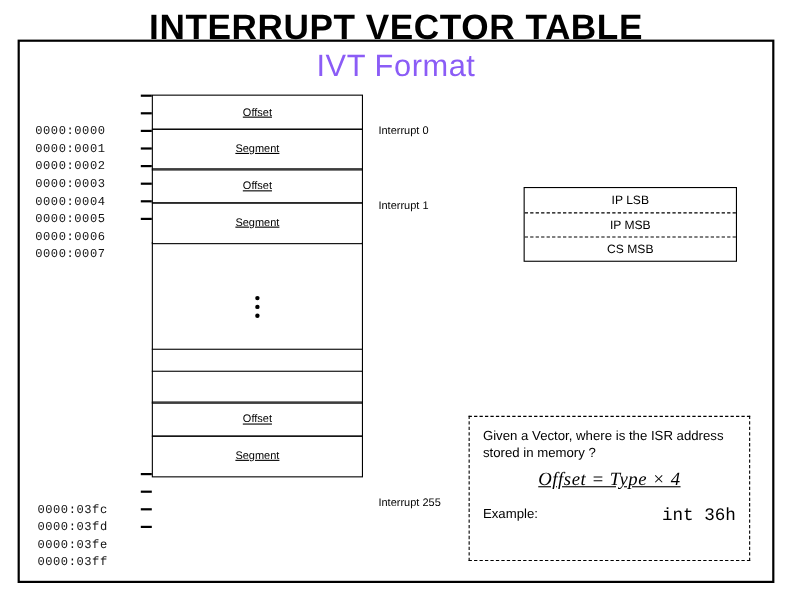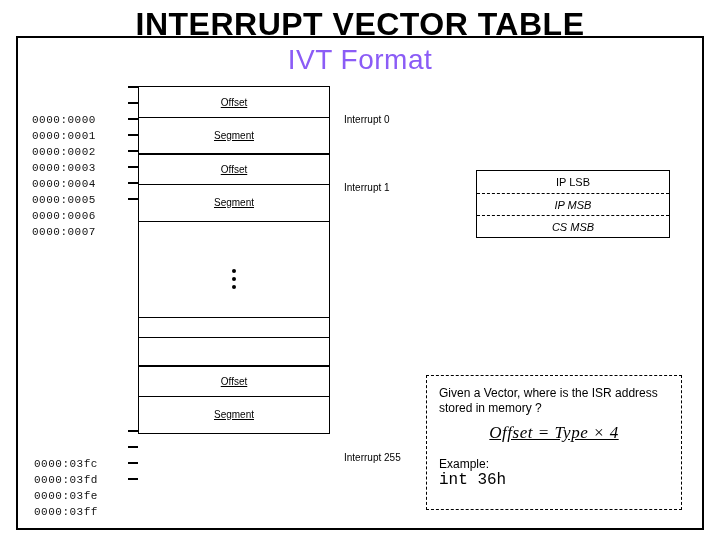--- a/index.html
+++ b/index.html
@@ -99,7 +99,6 @@
   }
   .byte-table .dashdiv {
     border-top: 1.5px dashed #000;
-    font-style: italic;
   }
   .byte-table .soliddiv {
     border-top: 1.5px solid #000;

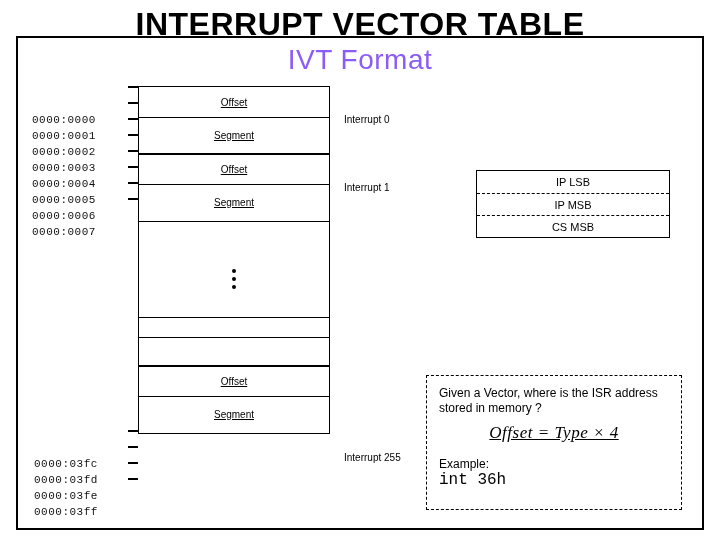--- a/index.html
+++ b/index.html
@@ -123,7 +123,7 @@
     letter-spacing: 0.5px;
     text-decoration: underline;
   }
-  .formula-box .ex-row { display:flex; justify-content:space-between; margin-bottom:8px;flex-direction:column; }
+  .formula-box .ex-row { display:flex; justify-content:space-between; margin-bottom:19px; }
   .code { font-family: "Courier New", monospace; font-size: 16px; }
   .formula-box .result { font-size: 12px; line-height:1.4; }
 </style>

